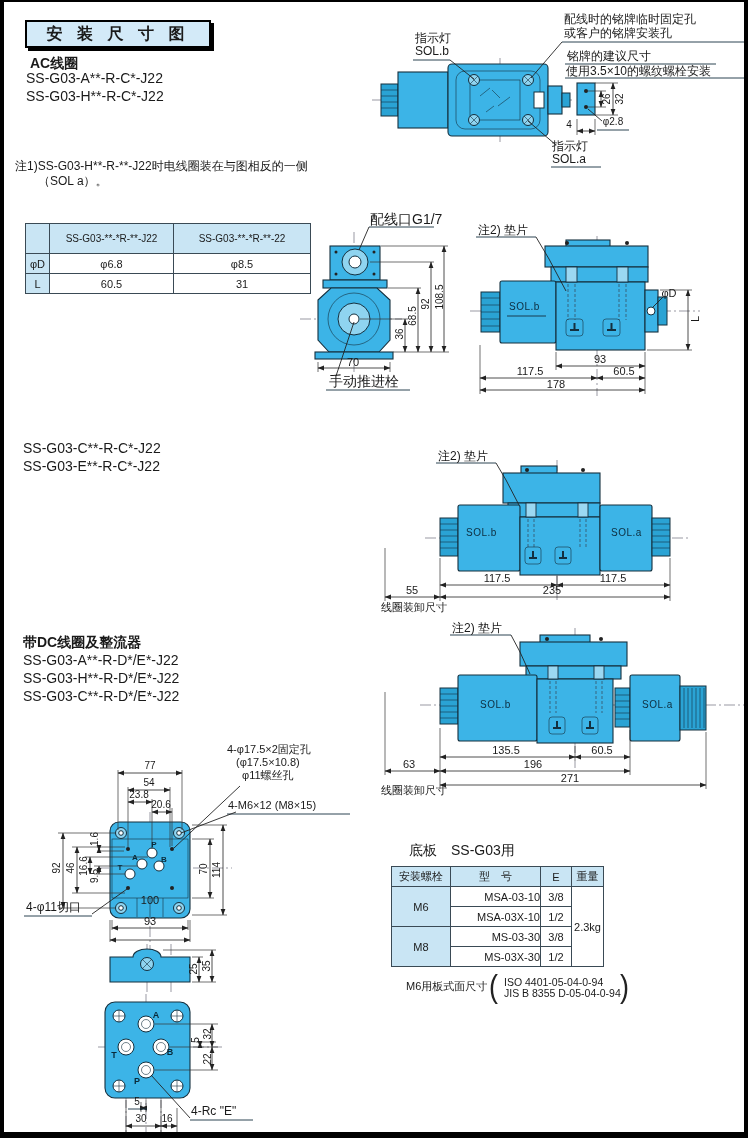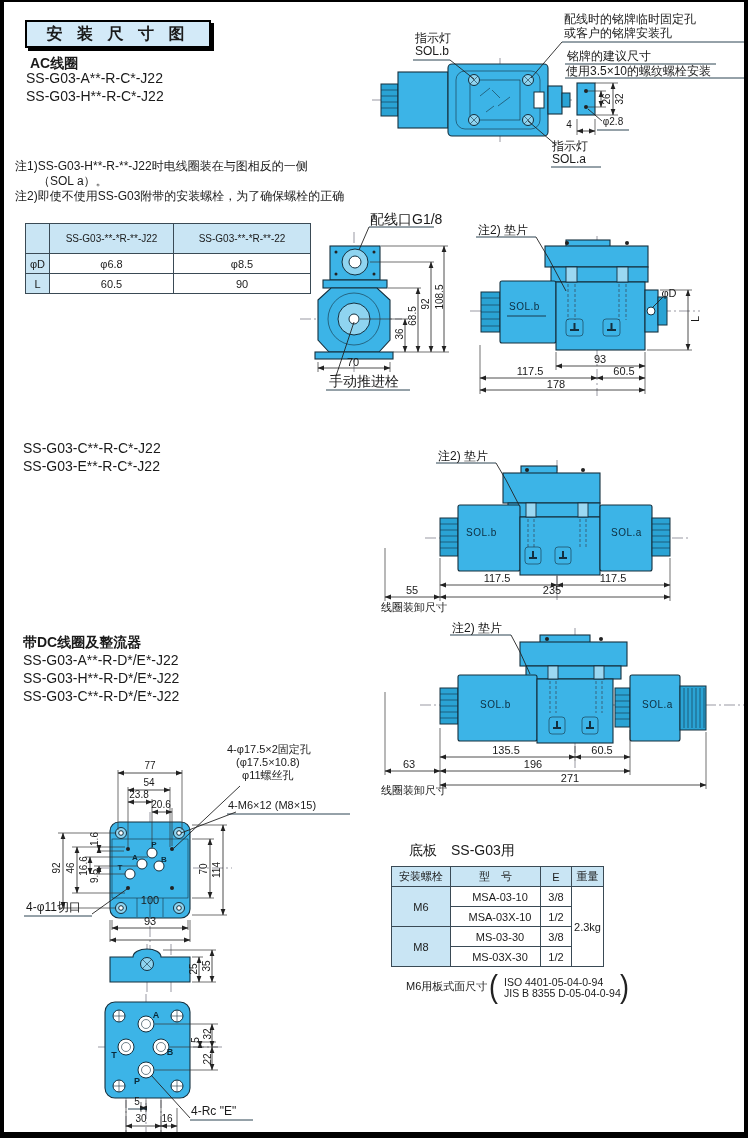--- a/index.html
+++ b/index.html
@@ -375,7 +375,6 @@
 
 <div class="lab f12" style="left:15px;top:160px">注1)SS-G03-H**-R-**-J22时电线圈装在与图相反的一侧</div>
 <div class="lab f12" style="left:38px;top:175px">（SOL a）。</div>
-<div class="lab f12" style="left:15px;top:190px">注2)即使不使用SS-G03附带的安装螺栓，为了确保螺栓的正确</div>
 
 <div class="lab f12" style="left:415px;top:32px">指示灯</div>
 <div class="lab f12" style="left:415px;top:45px">SOL.b</div>

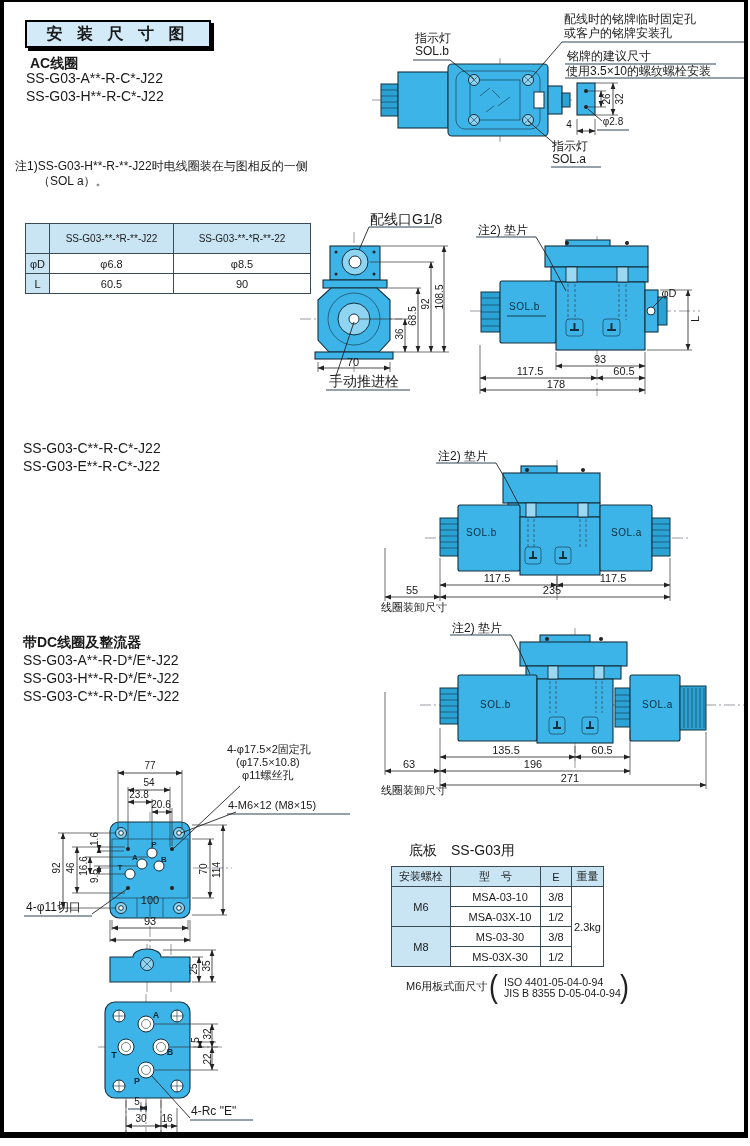--- a/index.html
+++ b/index.html
@@ -409,7 +409,7 @@
 </tbody>
     </table>
 
-<div class="lab f13" style="left:370px;top:212px">配线口G1/8</div>
+<div class="lab f13" style="left:370px;top:212px">配线口G1/7</div>
 <div class="lab f13" style="left:329px;top:374px">手动推进栓</div>
 <div class="lab f11 cc" style="left:353px;top:362px">70</div>
 <div class="lab f10 rr" style="left:400px;top:334px">36</div>

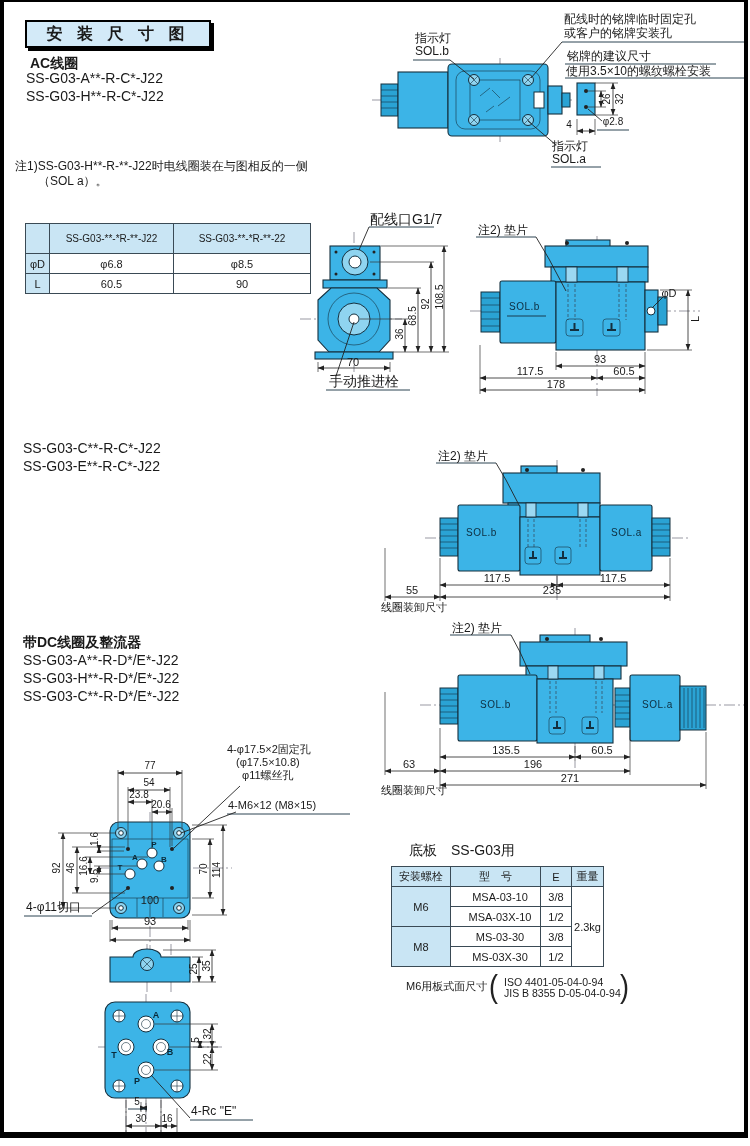--- a/index.html
+++ b/index.html
@@ -404,7 +404,7 @@
   <tr style="height:20px">
     <td class="lb">L</td>
     <td>60.5</td>
-    <td>90</td>
+    <td>31</td>
   </tr>
 </tbody>
     </table>

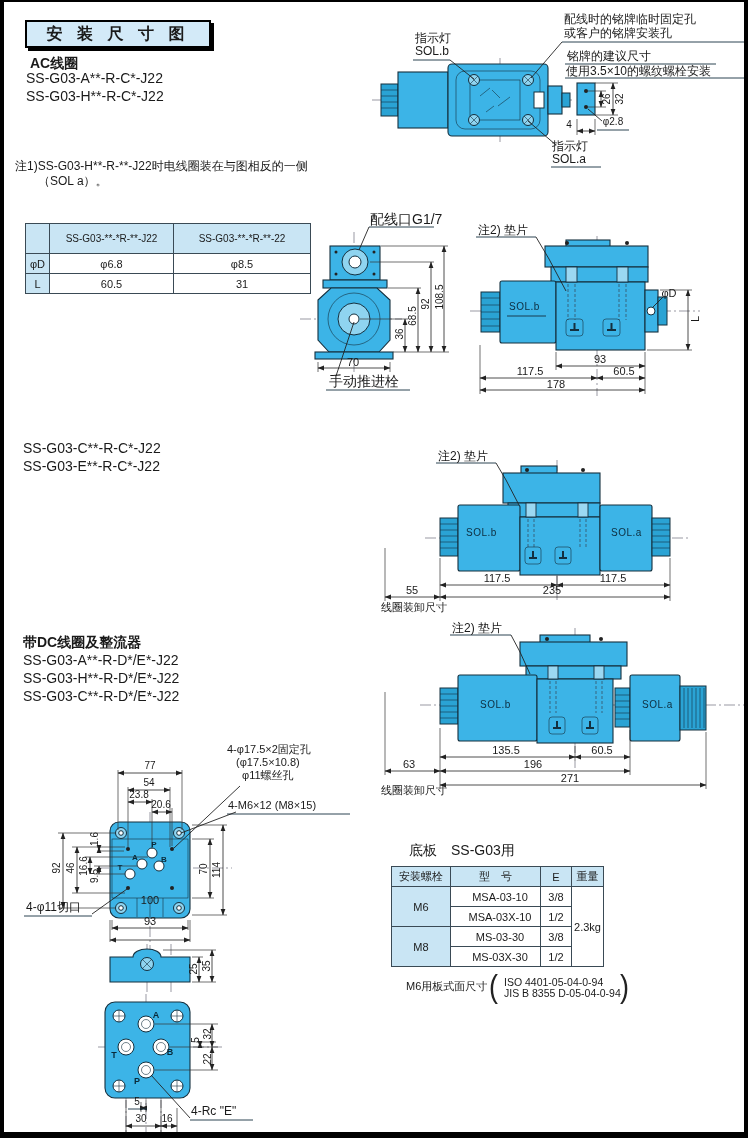--- a/index.html
+++ b/index.html
@@ -26,7 +26,7 @@
 table.t2{position:absolute;left:391px;top:866px;border-collapse:collapse;font-size:11px}
 table.t2 td{border:1px solid #3a4a55;text-align:center;vertical-align:middle;background:#fff;height:20px}
 table.t2 td.hd,table.t2 td.lb{background:#c9e5f4}
-table.t2 td.mdl{text-align:center;padding-left:9px}
+table.t2 td.mdl{text-align:right;padding-left:9px}
 .paren{position:absolute;font-size:27px;font-weight:400;color:#222;transform:scaleY(1.15)}
 </style>
 </head>

